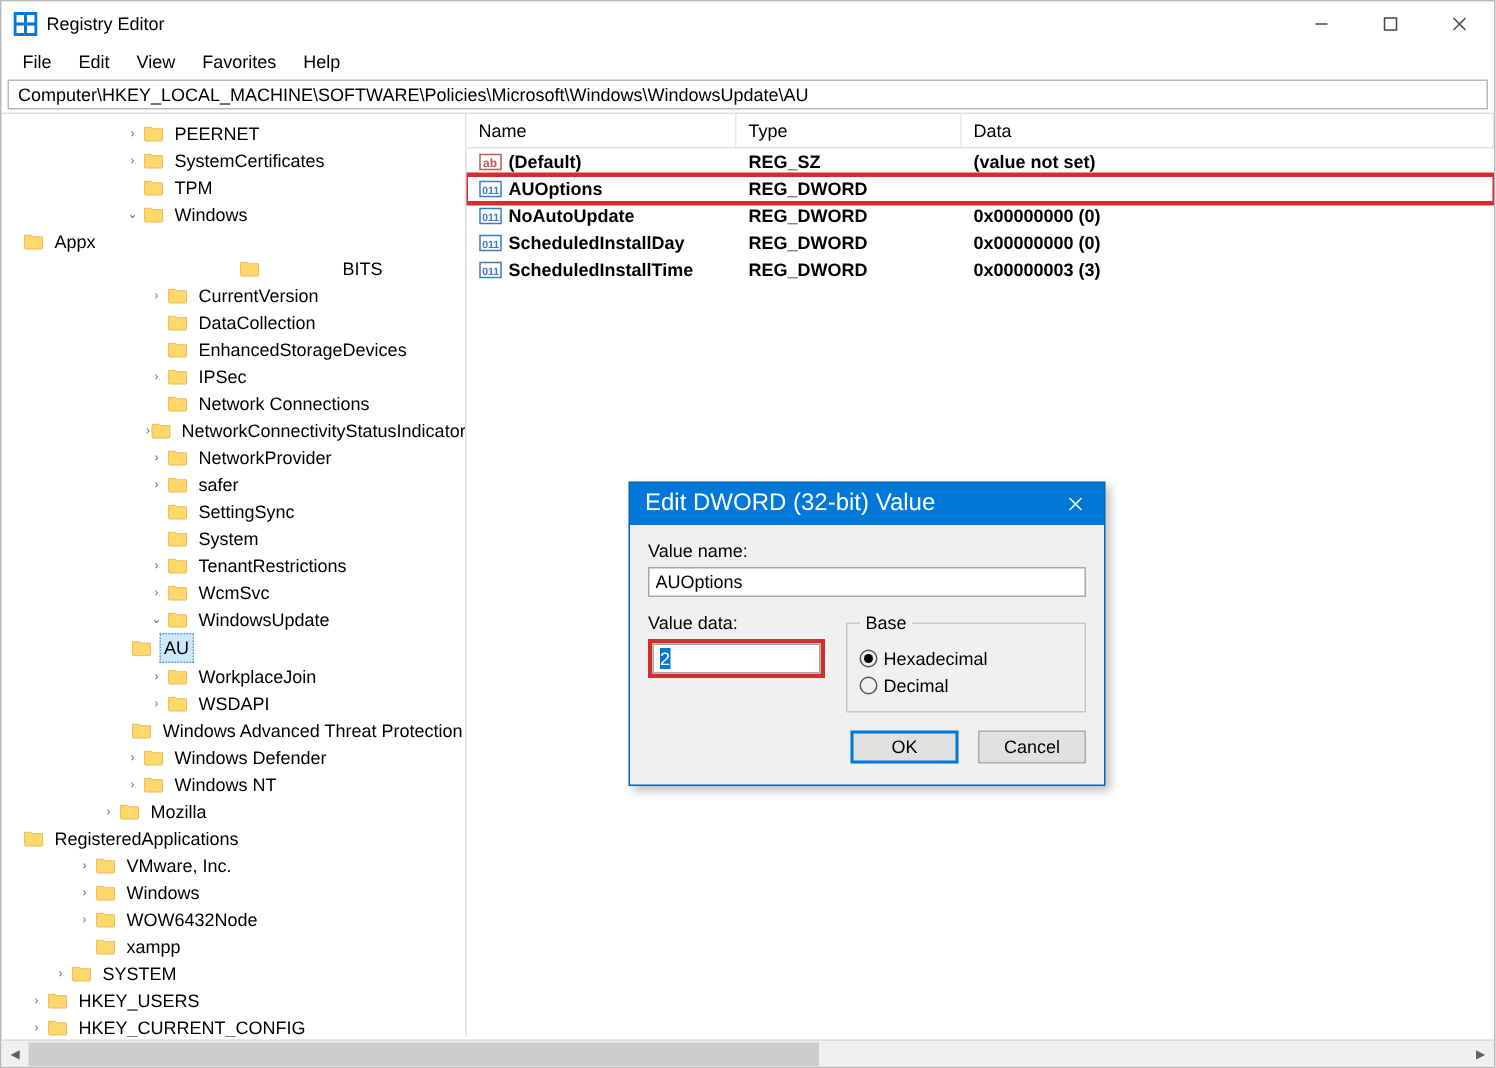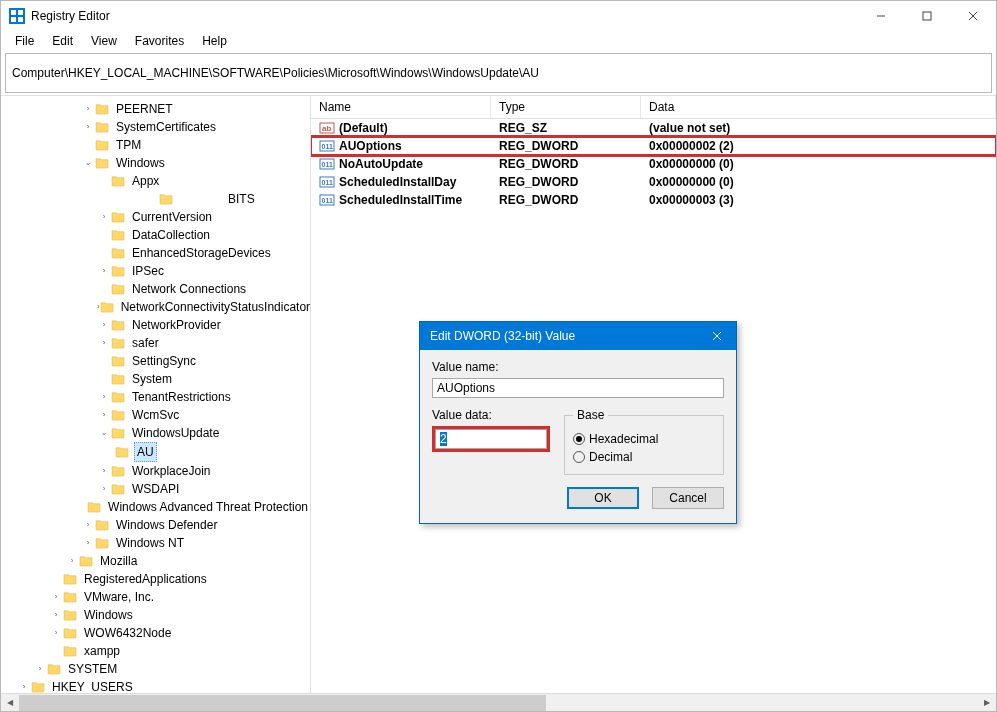--- a/index.html
+++ b/index.html
@@ -41,7 +41,7 @@
   .menubar .menu { padding:2px 8px; }
   
   .addressbar {
-    height:40px;
+    height:20px;
     border:1px solid #b8b8b8;
     margin:2px 4px 2px 4px;
     display:flex;

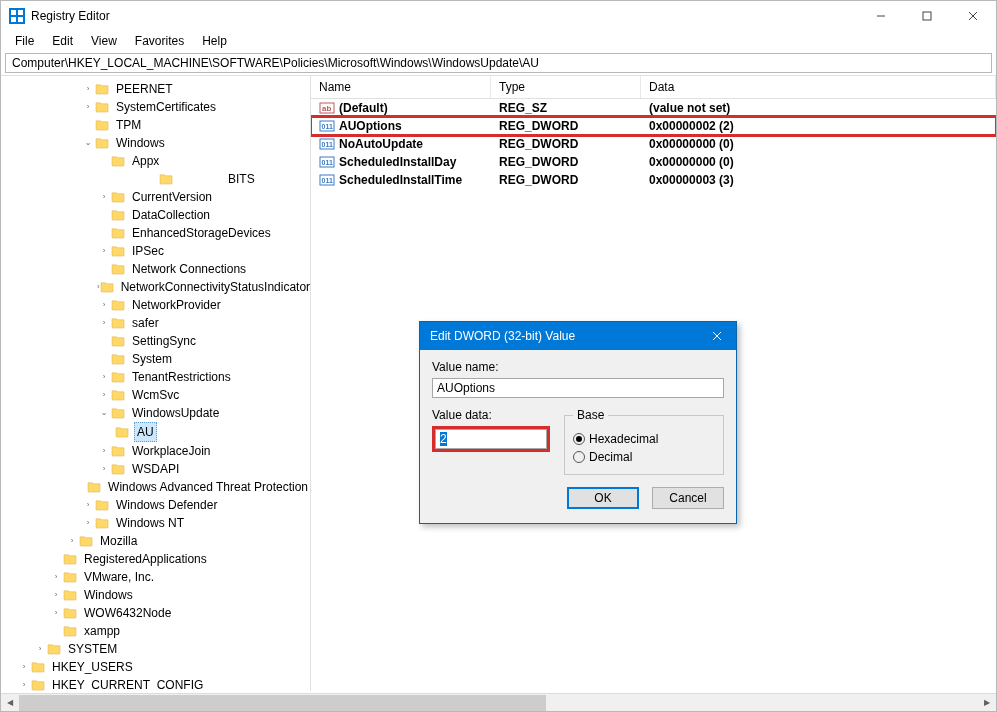--- a/index.html
+++ b/index.html
@@ -545,9 +545,6 @@
           </div>
           <div class="col col-type">
             <span>REG_DWORD</span>
-          </div>
-          <div class="col col-data">
-            <span>0x00000002 (2)</span>
           </div>
         </div>
         <div class="list-row">

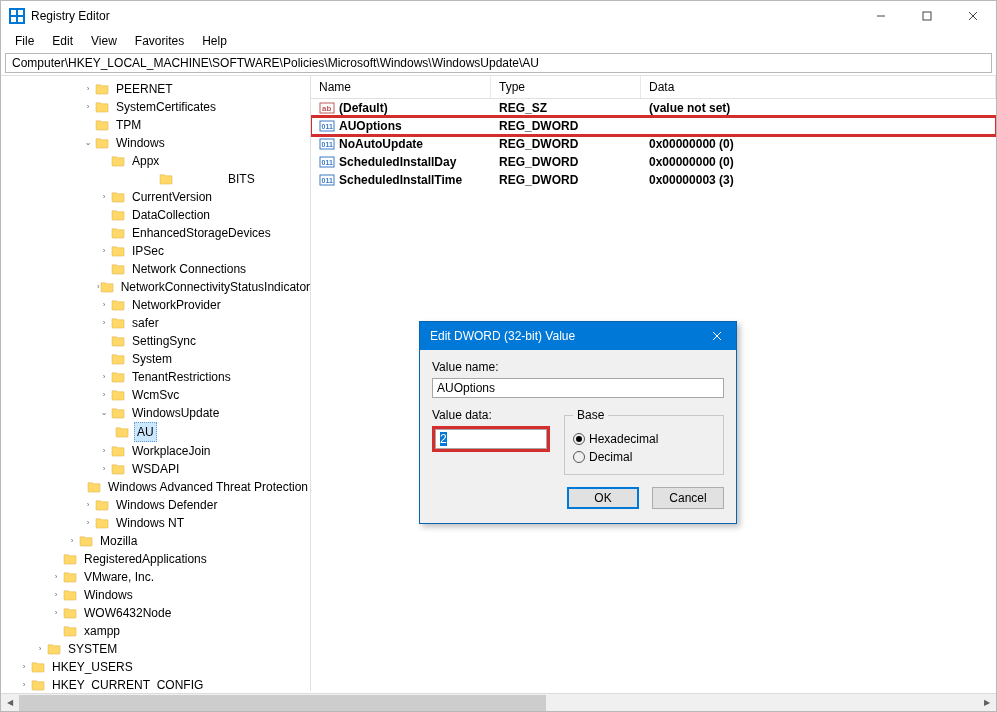--- a/index.html
+++ b/index.html
@@ -238,7 +238,7 @@
         </span>
         <span class="label">Windows</span>
       </div>
-      <div class="tree-node" style="padding-left: 96px;">
+      <div class="tree-node" style="">
         <span class="exp"></span>
         <span class="folder-icon">
           <svg viewBox="0 0 16 13">

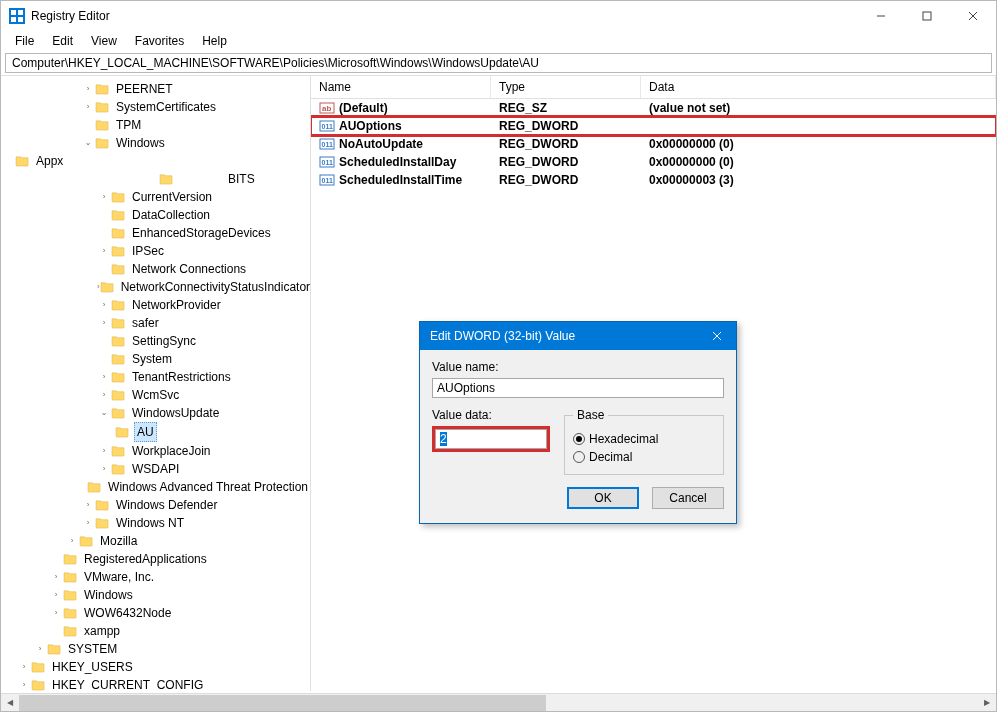--- a/index.html
+++ b/index.html
@@ -126,7 +126,7 @@
     height:28px;
     display:flex; align-items:center; justify-content:space-between;
     padding:0 6px 0 10px;
-    font-size:12px;
+    font-size:16px;
   }
   .dialog .dlg-title .close { width:26px; height:20px; display:flex; align-items:center; justify-content:center; color:#fff; }
   .dialog .dlg-body { padding:10px 12px 14px 12px; }

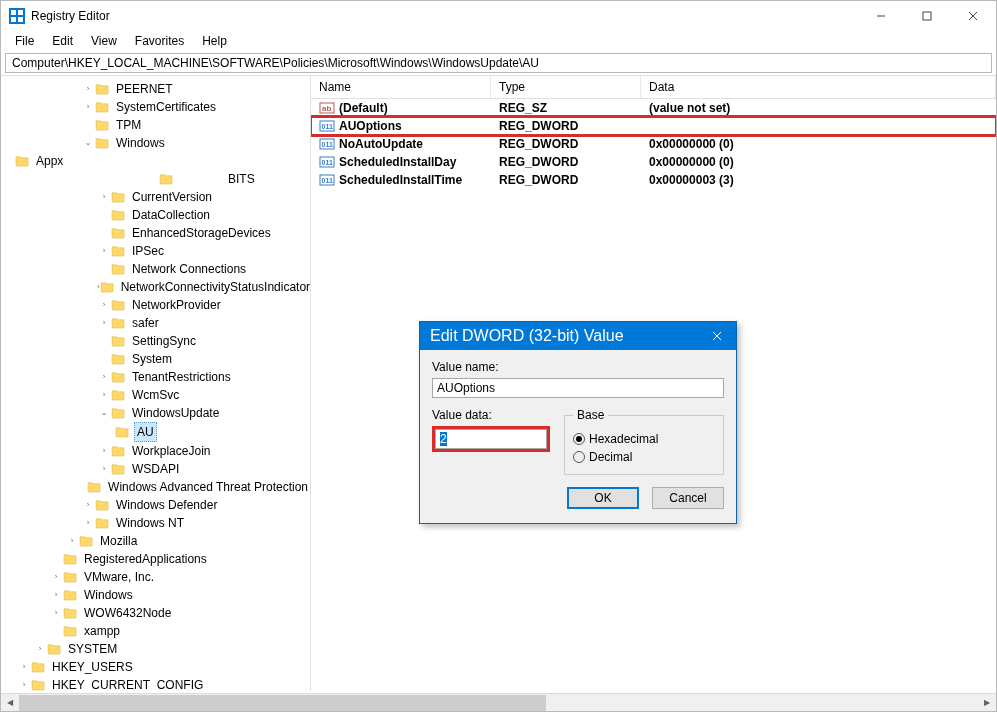--- a/index.html
+++ b/index.html
@@ -373,7 +373,7 @@
         </span>
         <span class="label">WindowsUpdate</span>
       </div>
-      <div class="tree-node selected" style="padding-left: 100px;">
+      <div class="tree-node selected" style="padding-left: 72px;">
         <span class="exp"></span>
         <span class="folder-icon">
           <svg viewBox="0 0 16 13">

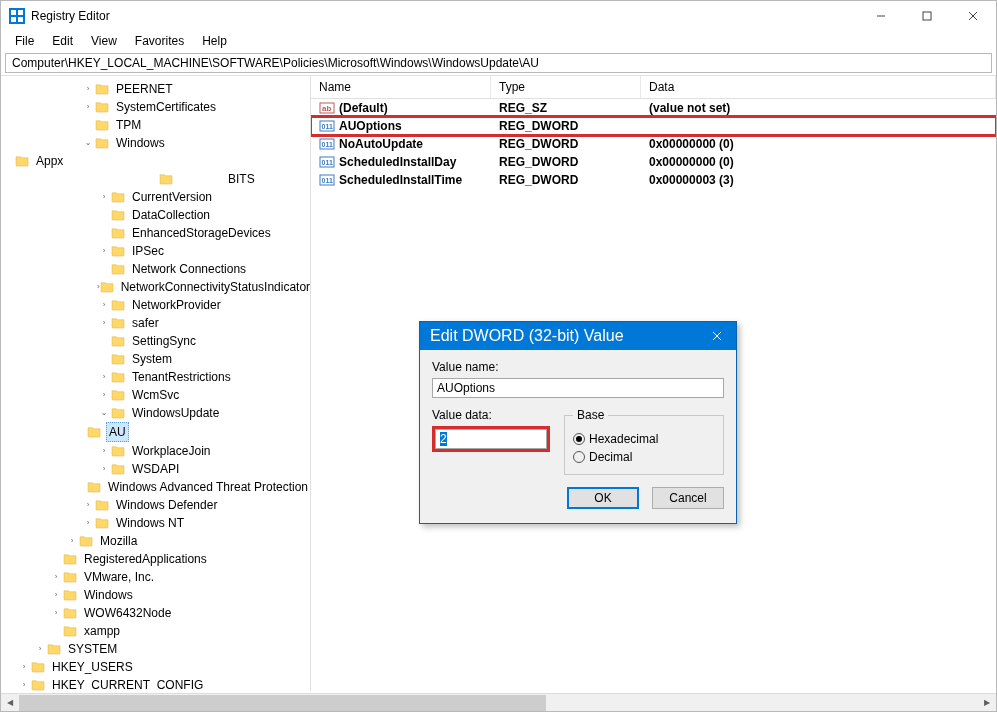--- a/index.html
+++ b/index.html
@@ -436,7 +436,7 @@
         </span>
         <span class="label">Mozilla</span>
       </div>
-      <div class="tree-node" style="padding-left: 48px;">
+      <div class="tree-node" style="">
         <span class="exp"></span>
         <span class="folder-icon">
           <svg viewBox="0 0 16 13">

